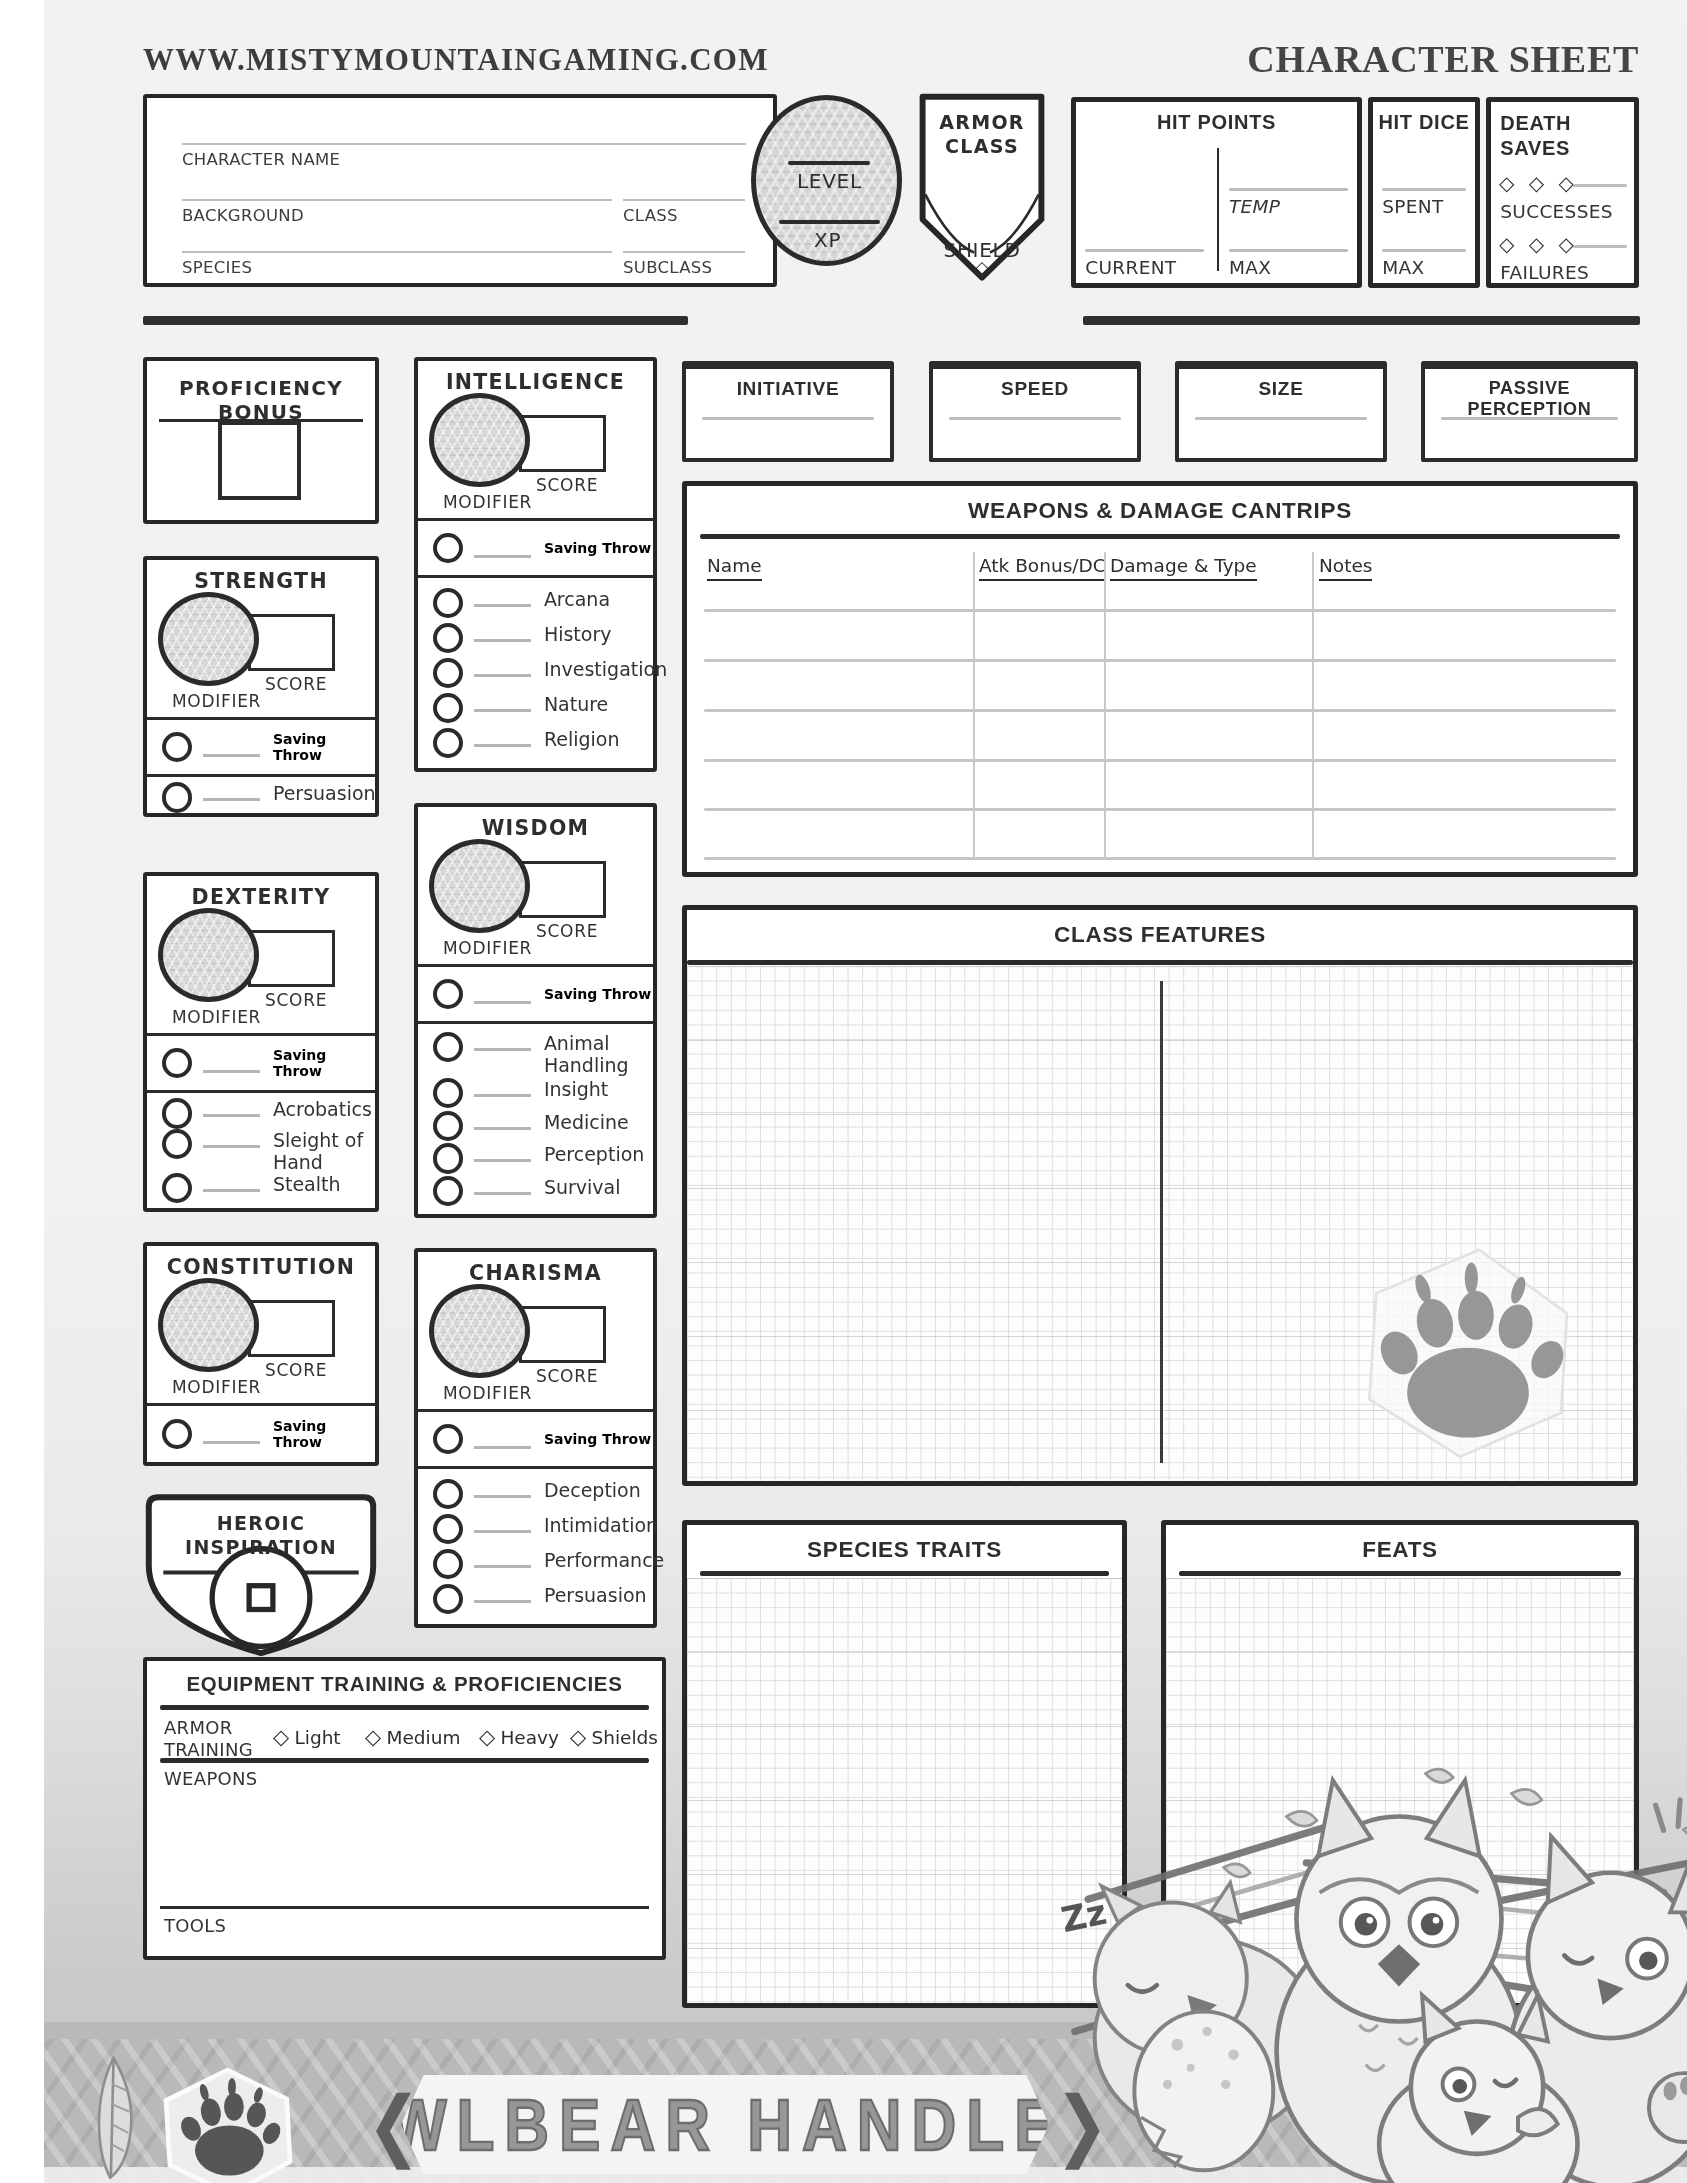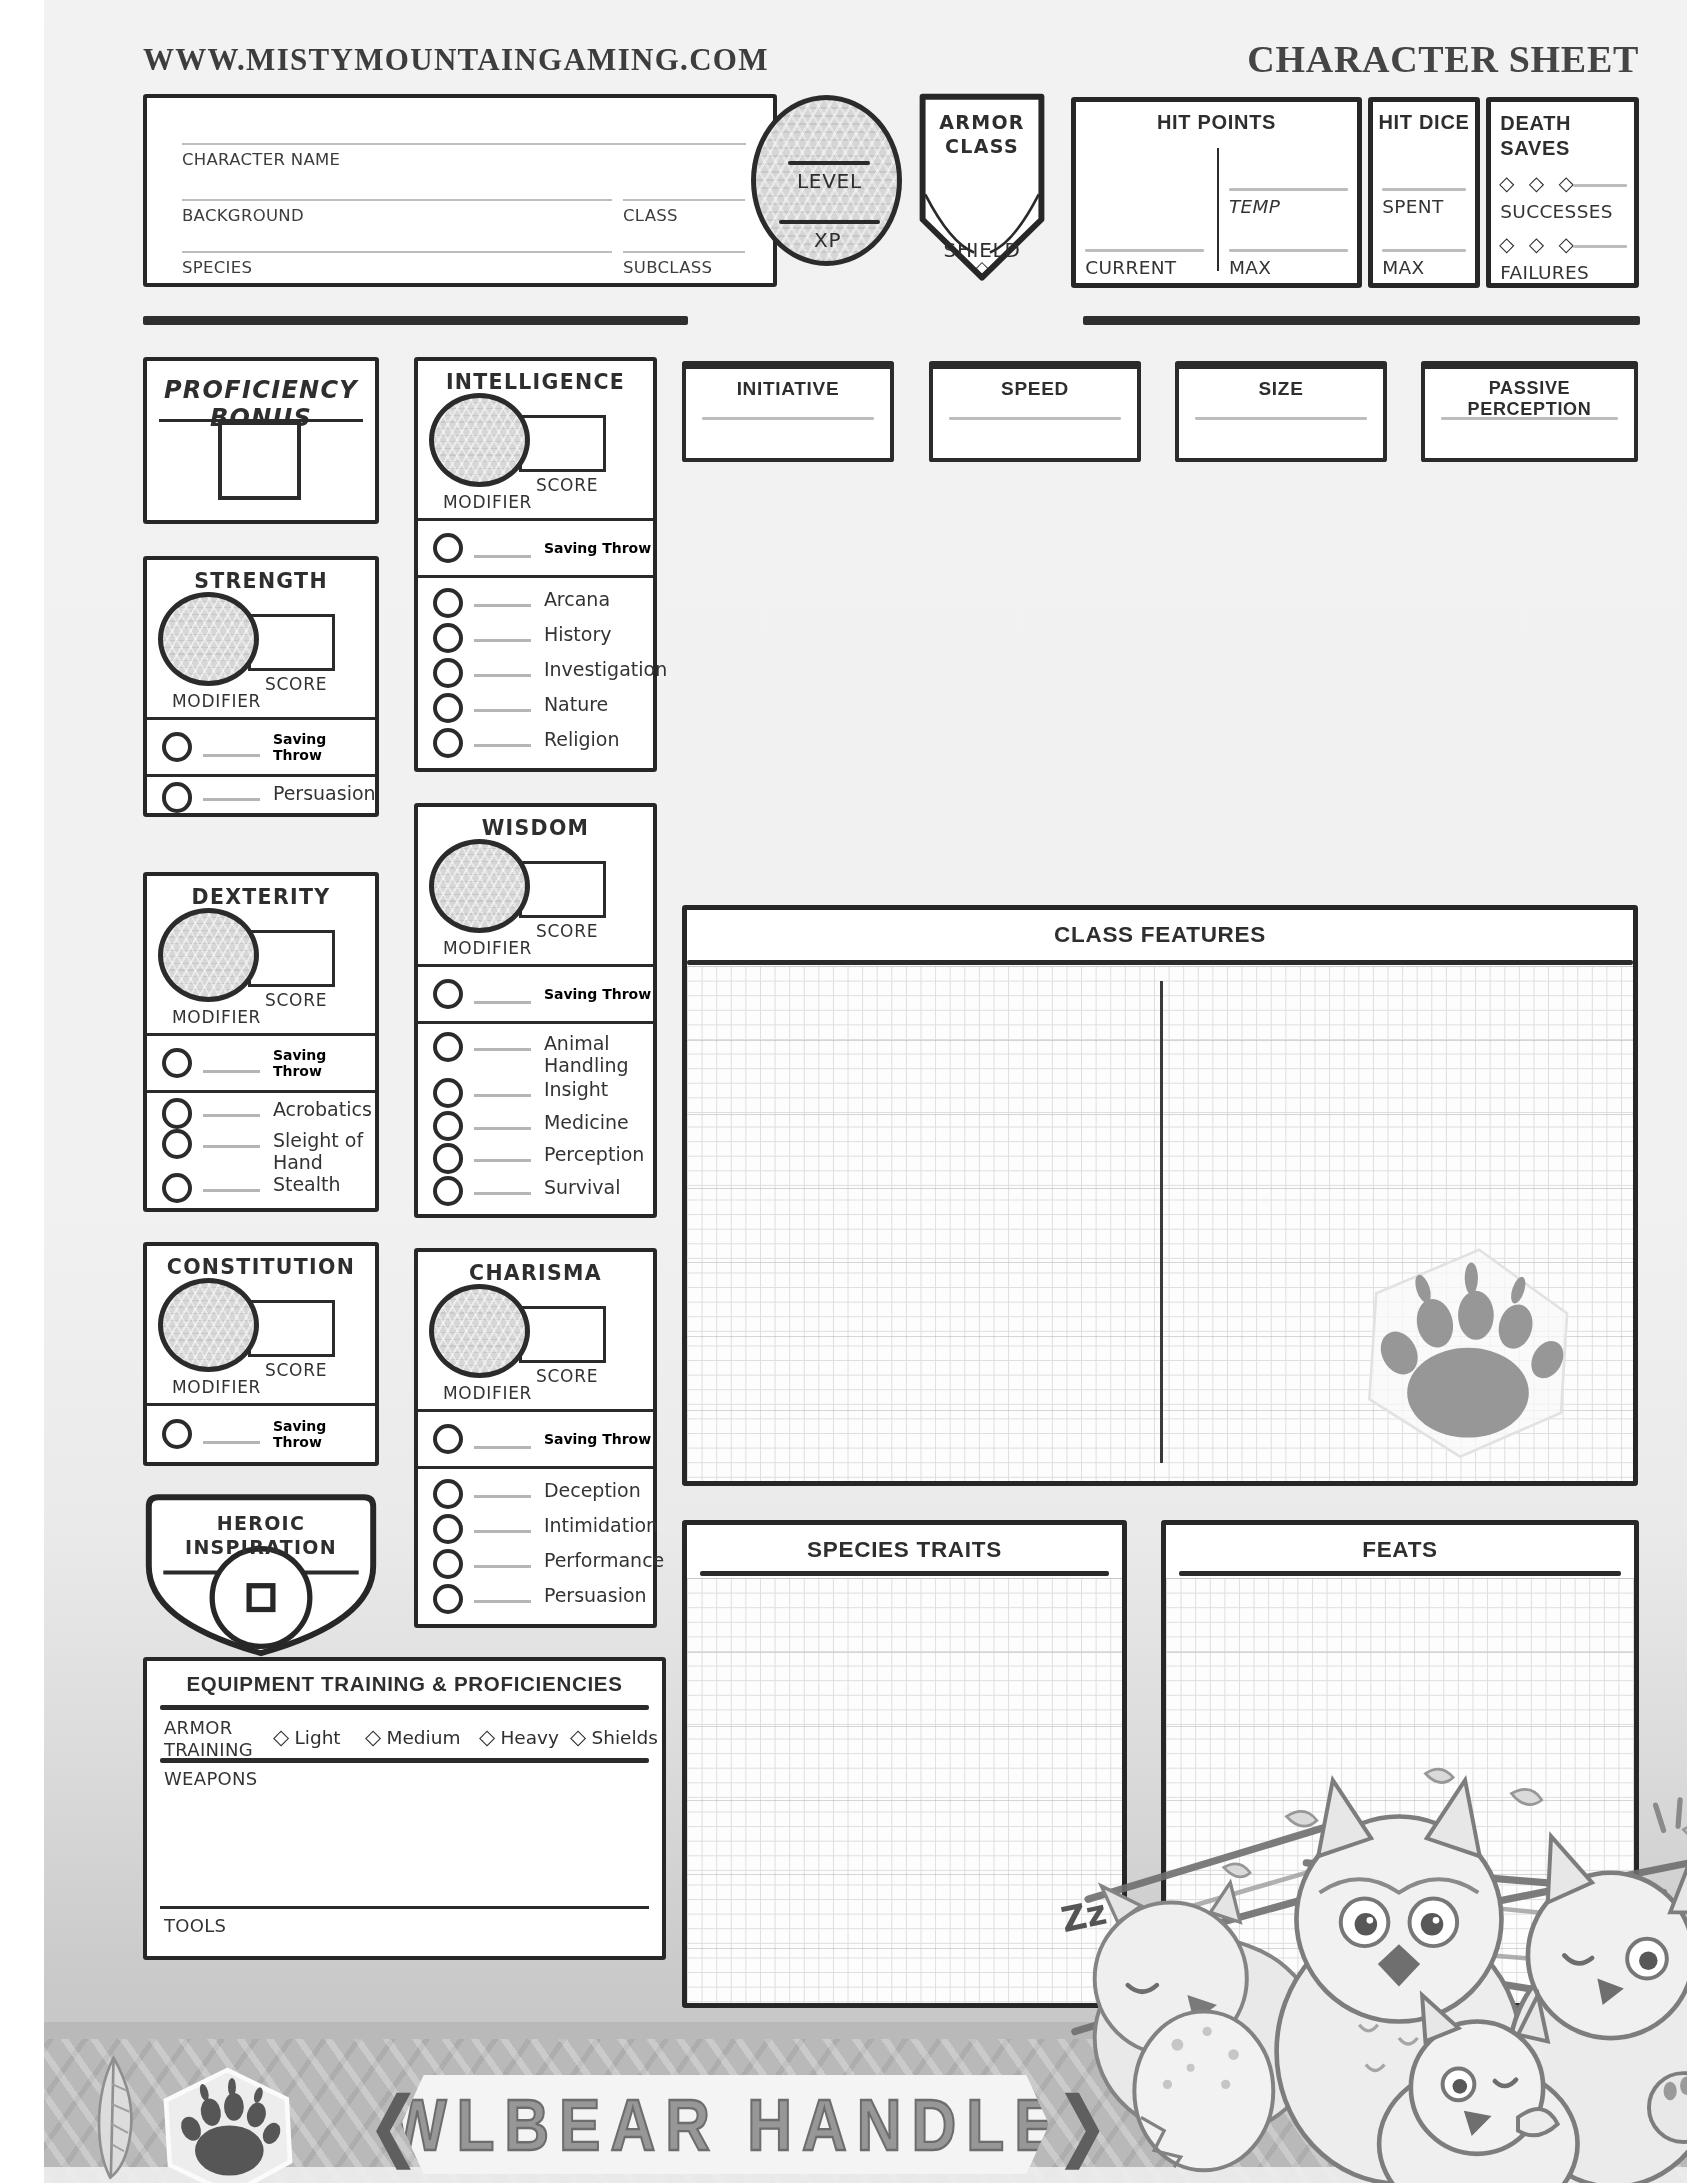--- a/index.html
+++ b/index.html
@@ -182,7 +182,7 @@
   <div class="bar" style="left:1039px;top:316px;width:557px;"></div>
 
   <div class="box" style="left:99px;top:357px;width:236px;height:167px;">
-    <div class="stat-title geo" style="top:14.6px;font-size:24px;font-style:italic;">PROFICIENCY BONUS</div>
+    <div class="stat-title geo" style="top:14.6px;font-size:20px;">PROFICIENCY BONUS</div>
     <div class="abs" style="left:12px;right:12px;top:58px;height:3.3px;background:#2b2b2b;"></div>
     <div class="abs" style="left:71px;top:60px;width:83px;height:79px;border:4.6px solid #2b2b2b;background:#fff;box-sizing:border-box;"></div>
   </div>

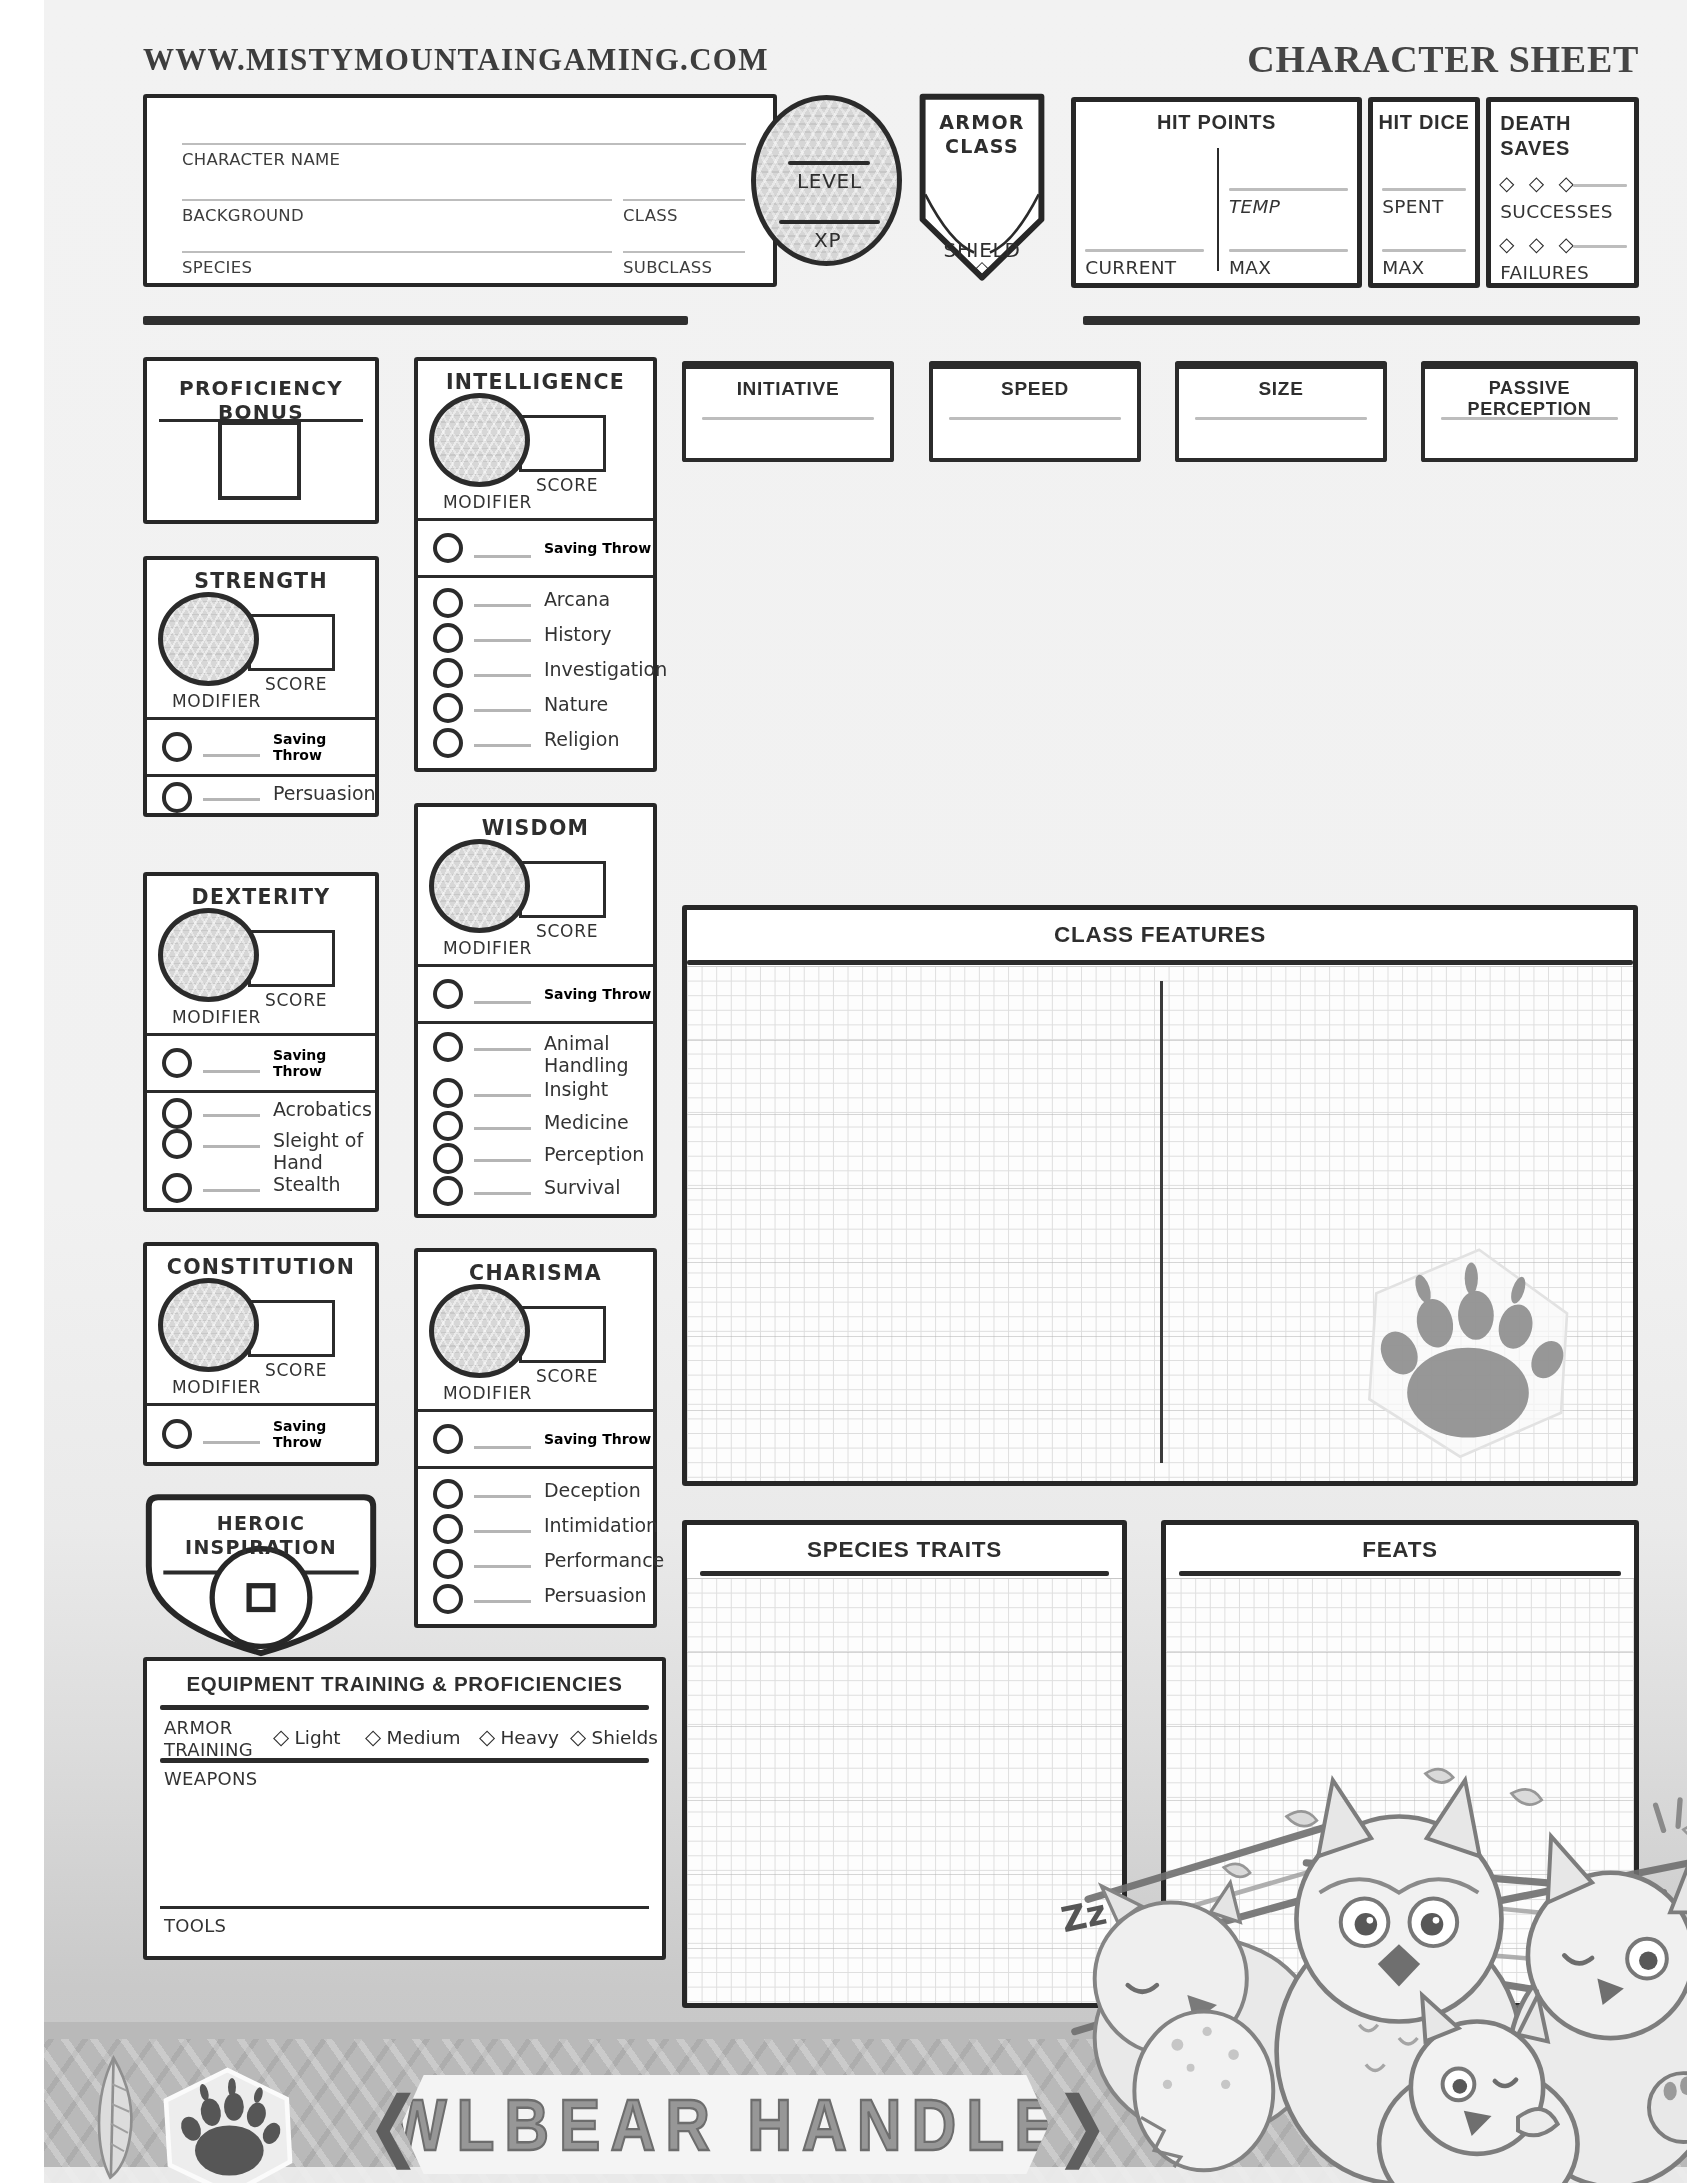--- a/index.html
+++ b/index.html
@@ -421,6 +421,23 @@
     <div class="grayline" style="left:16px;right:16px;top:48px;"></div>
   </div>
 
+  <div class="box thickbox" style="left:638px;top:481px;width:956px;height:396px;">
+    <div class="paneltitle cond">WEAPONS &amp; DAMAGE CANTRIPS</div>
+    <div class="thickrule" style="top:48px;"></div>
+    <div class="colhead" style="left:20px;top:69px;">Name</div>
+    <div class="colhead" style="left:292px;top:69px;">Atk Bonus/DC</div>
+    <div class="colhead" style="left:423px;top:69px;">Damage &amp; Type</div>
+    <div class="colhead" style="left:632px;top:69px;">Notes</div>
+    <div class="vdiv" style="left:286px;top:66px;bottom:14.6px;"></div>
+    <div class="vdiv" style="left:417px;top:66px;bottom:14.6px;"></div>
+    <div class="vdiv" style="left:625px;top:66px;bottom:14.6px;"></div>
+    <div class="rowline" style="top:123px;"></div>
+    <div class="rowline" style="top:173px;"></div>
+    <div class="rowline" style="top:223px;"></div>
+    <div class="rowline" style="top:273px;"></div>
+    <div class="rowline" style="top:322px;"></div>
+    <div class="rowline" style="top:371px;"></div>
+  </div>
 
   <div class="box thickbox" style="left:638px;top:905px;width:956px;height:581px;">
     <div class="paneltitle cond">CLASS FEATURES</div>

